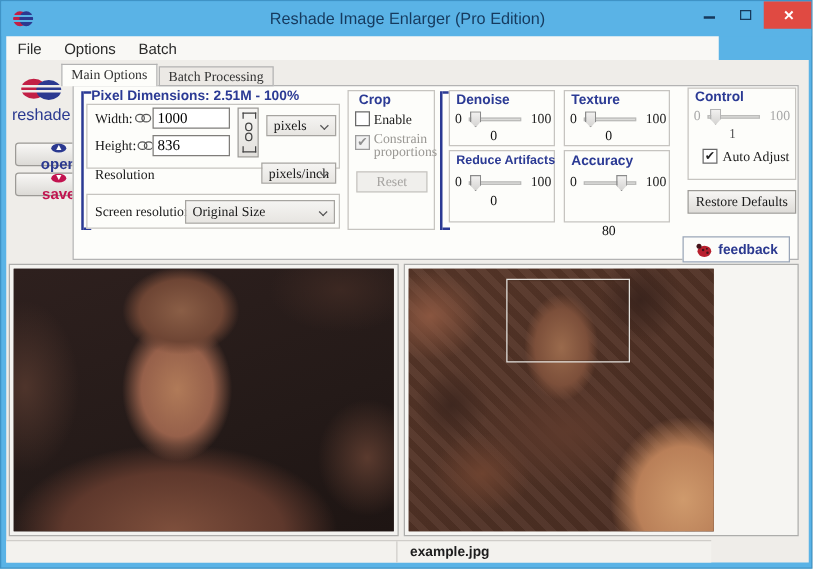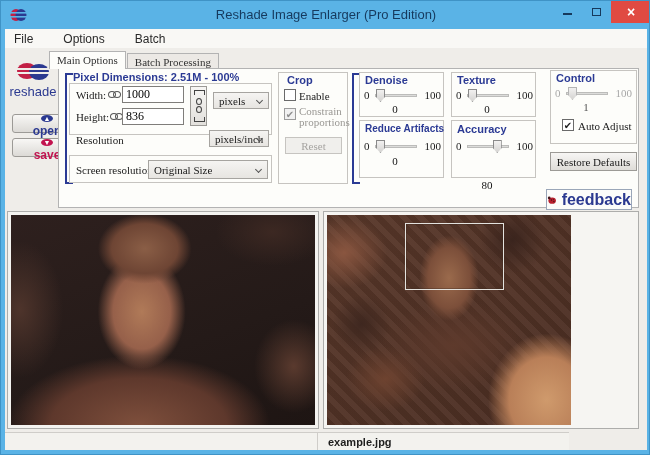--- a/index.html
+++ b/index.html
@@ -18,7 +18,7 @@
   .wc-close { width:40px; background:#e04a42; color:#fff; font-size:14px; font-weight:bold; }
 
   
-  .menubar { position:absolute; left:4px; top:28px; width:642px; height:19px; background:#f9f8f5; display:flex; align-items:center;gap:12px; }
+  .menubar { position:absolute; left:4px; top:28px; width:570px; height:19px; background:#f9f8f5; display:flex; align-items:center; }
   .menu-item { font-size:12px; color:#2a2a2a; padding:0 9px; }
 
   

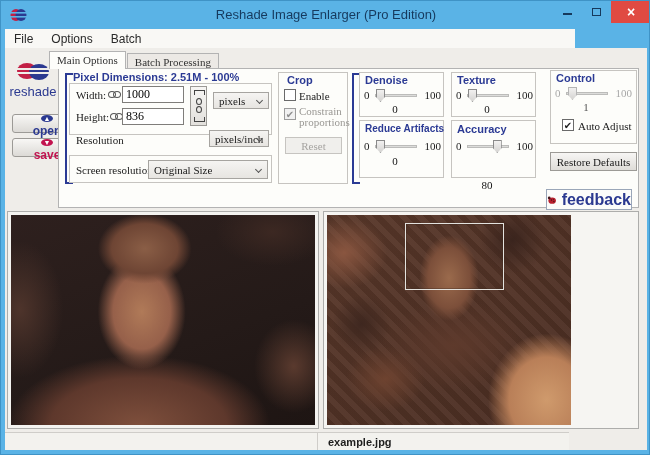--- a/index.html
+++ b/index.html
@@ -99,7 +99,7 @@
   
   .feedback-btn { position:absolute; left:541px; top:141px; width:86px; height:21px; background:#fcfcfa; border:1px solid #9aa6b8;
                   display:flex; align-items:center; justify-content:center; gap:5px; z-index:5; cursor:pointer; }
-  .feedback-btn .lbl { font-size:16px; font-weight:bold; color:#2b3990; }
+  .feedback-btn .lbl { font-size:11px; font-weight:bold; color:#2b3990; }
 
   
   .viewport { position:absolute; top:163px; height:218px; border:1px solid #adadab; background:#f4f3f0; padding:3px; }

